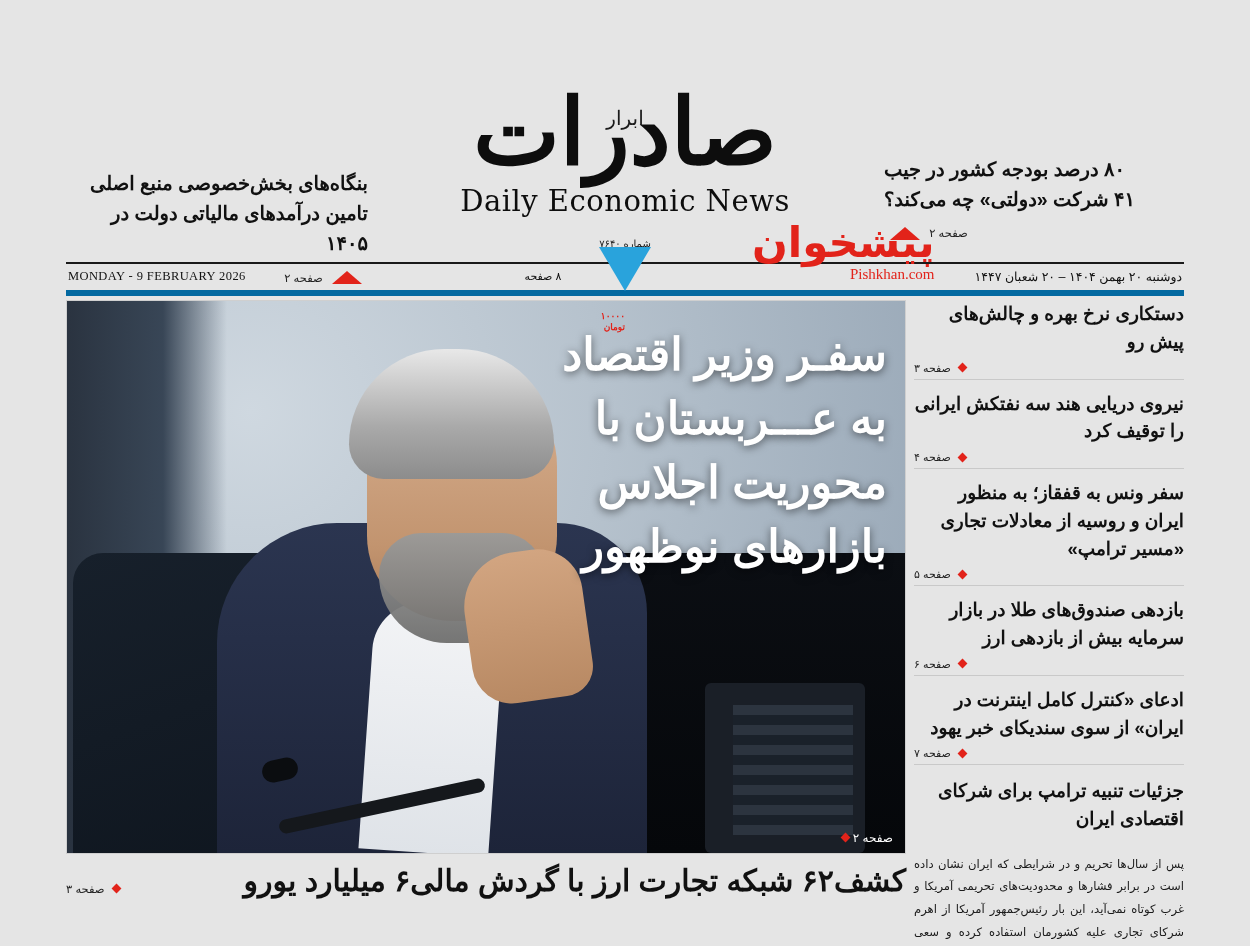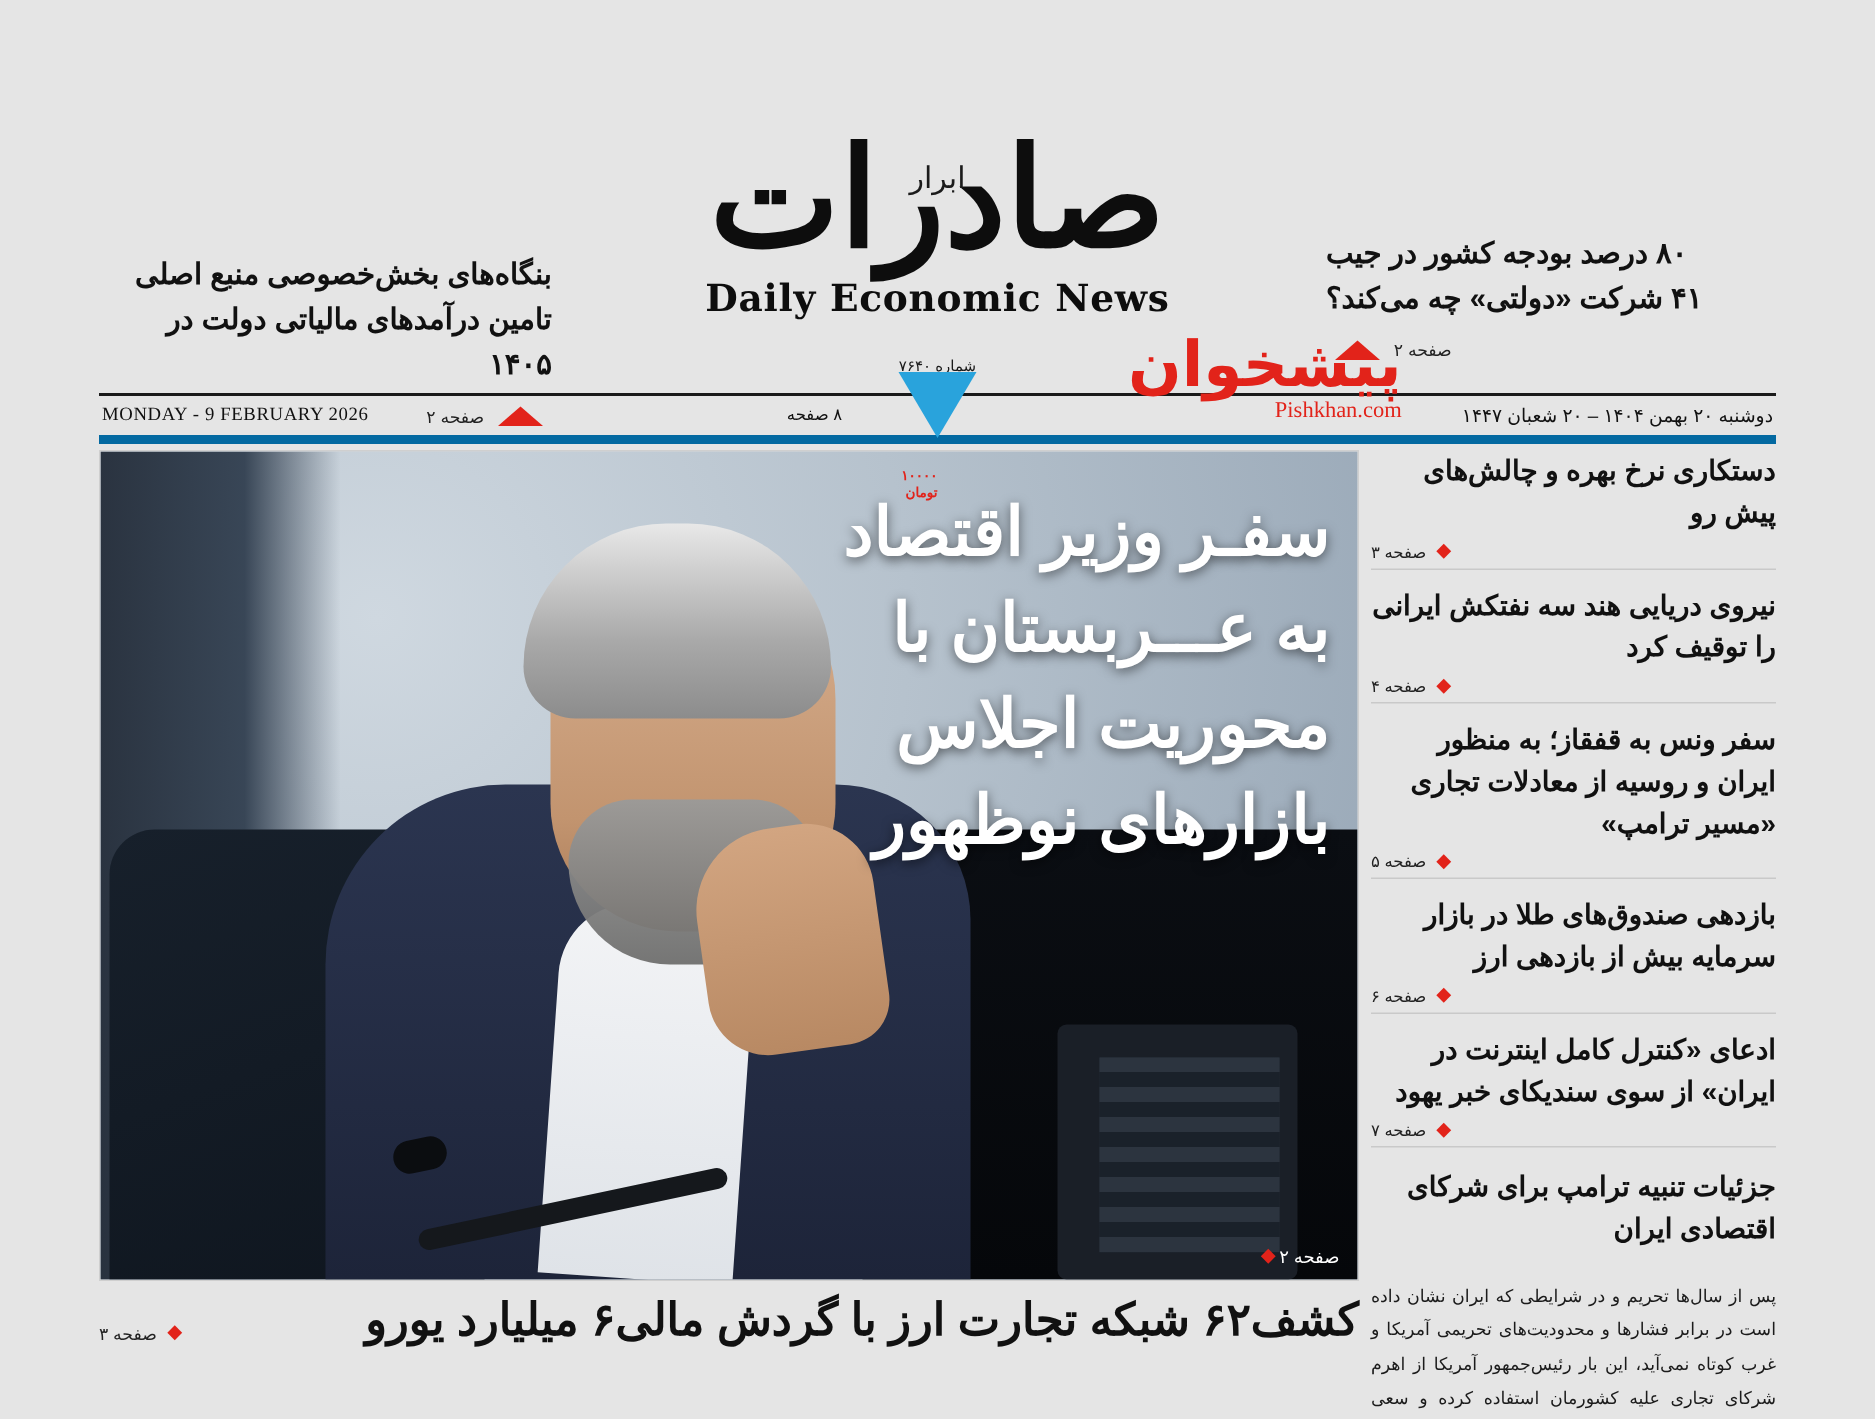--- a/index.html
+++ b/index.html
@@ -58,8 +58,8 @@
   }
   .logo-latin {
     font-family: "DejaVu Serif", serif;
-    font-size: 25px;
-    font-weight: bold;
+    font-size: 29px;
+    font-weight: normal;
     color: #0d0d0d;
     margin-top: 6px;
     letter-spacing: 0.5px;

